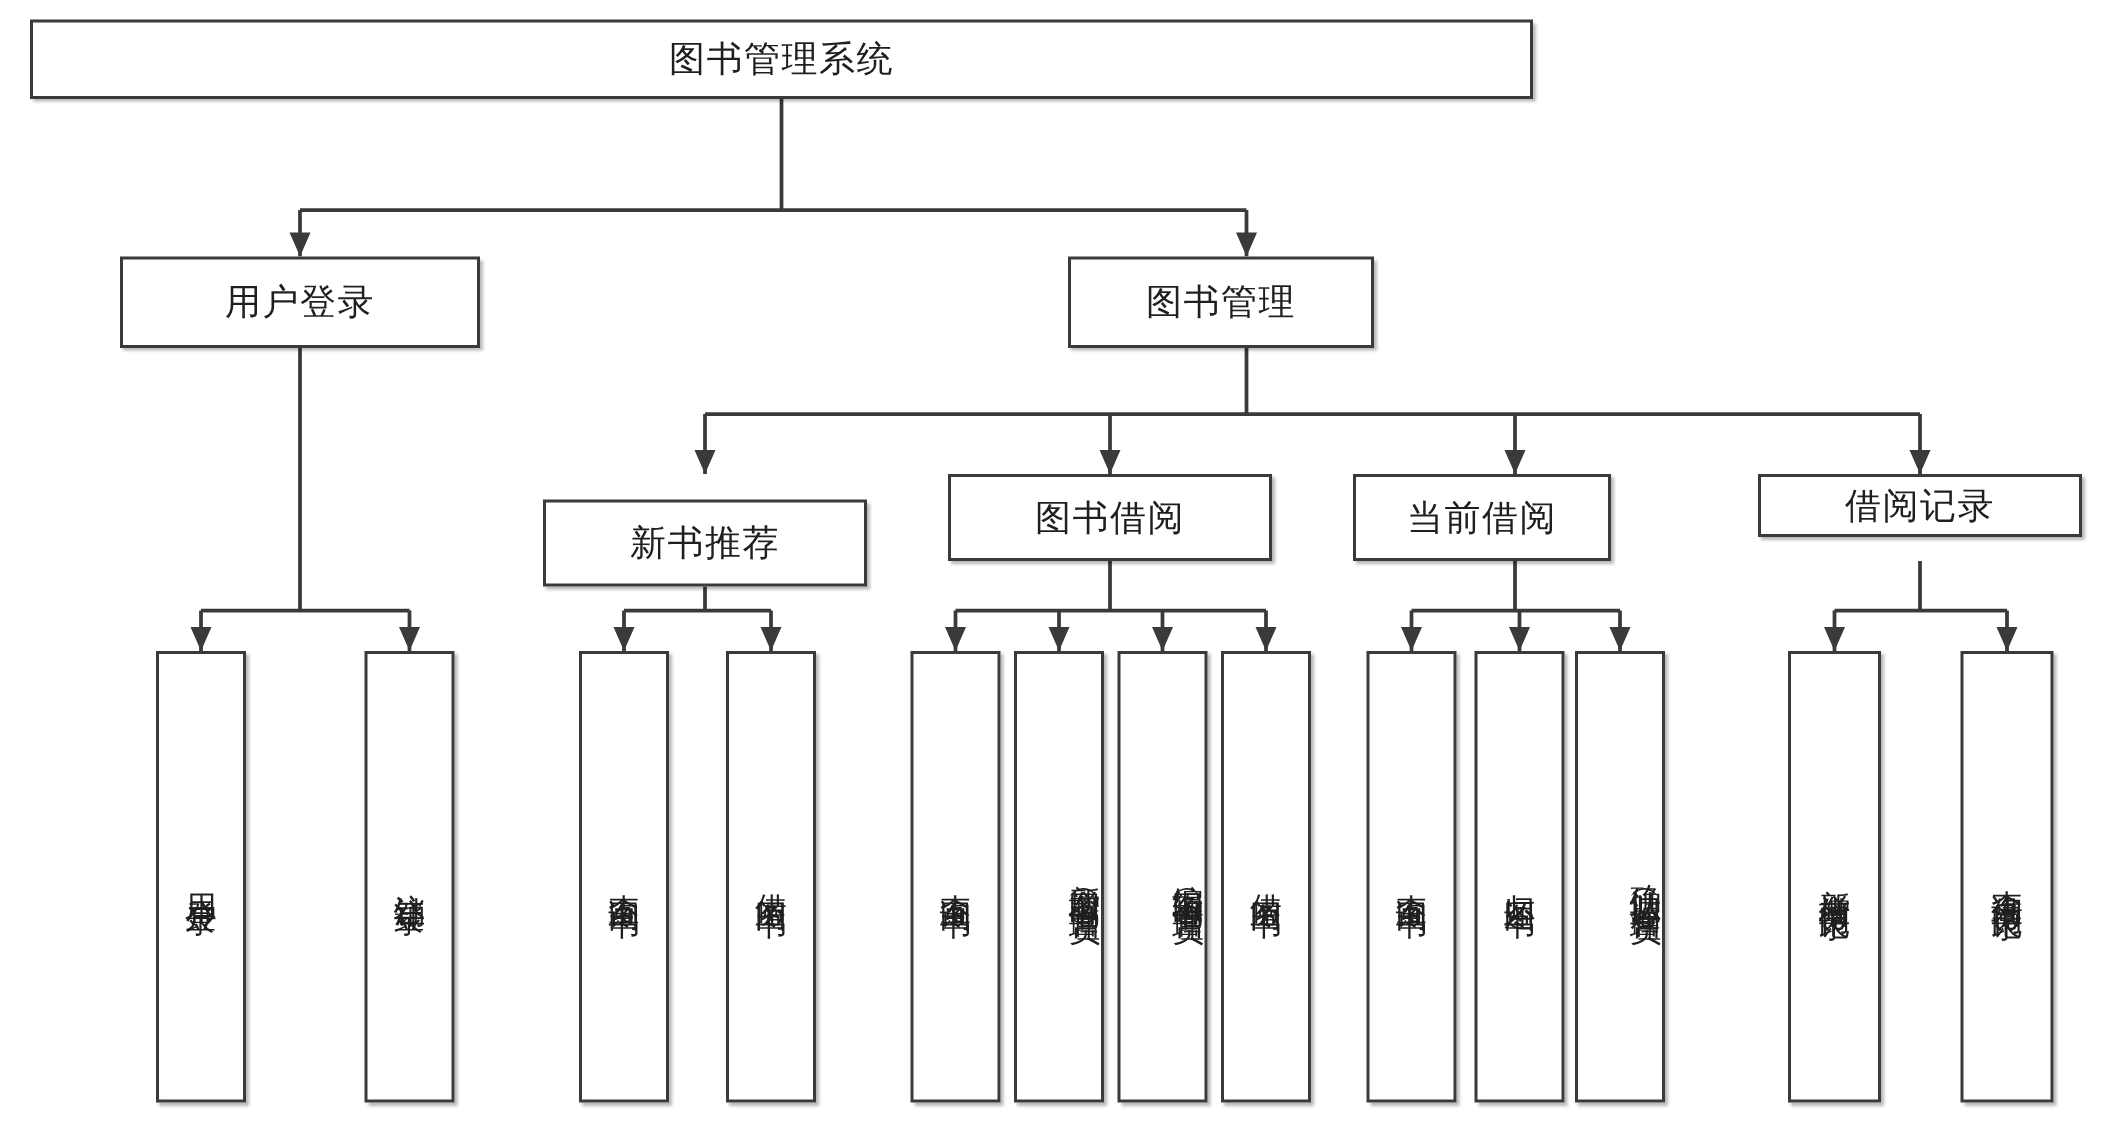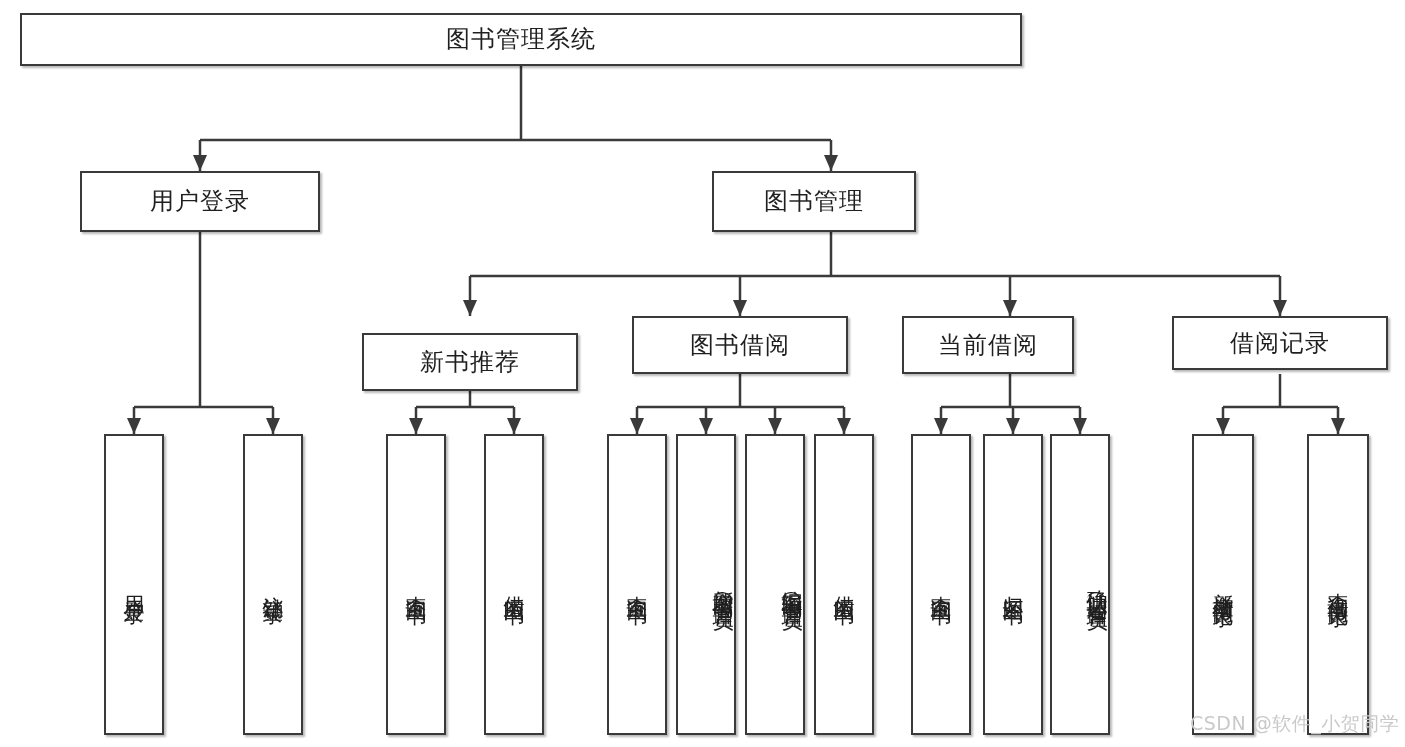--- a/index.html
+++ b/index.html
@@ -149,7 +149,7 @@
       <div class="node horiz" style="left: 902px; top: 316px; width: 172px; height: 58px;">
         <span class="node-label">当前借阅</span>
       </div>
-      <div class="node horiz" style="left: 1172px; top: 316px; width: 216px; height: 54px;">
+      <div class="node horiz" style="left: 1172px; top: 316px; width: 216px; height: 42px;">
         <span class="node-label">借阅记录</span>
       </div>
       <div class="node vert mid" style="left: 104px; top: 434px; width: 60px; height: 301px;">

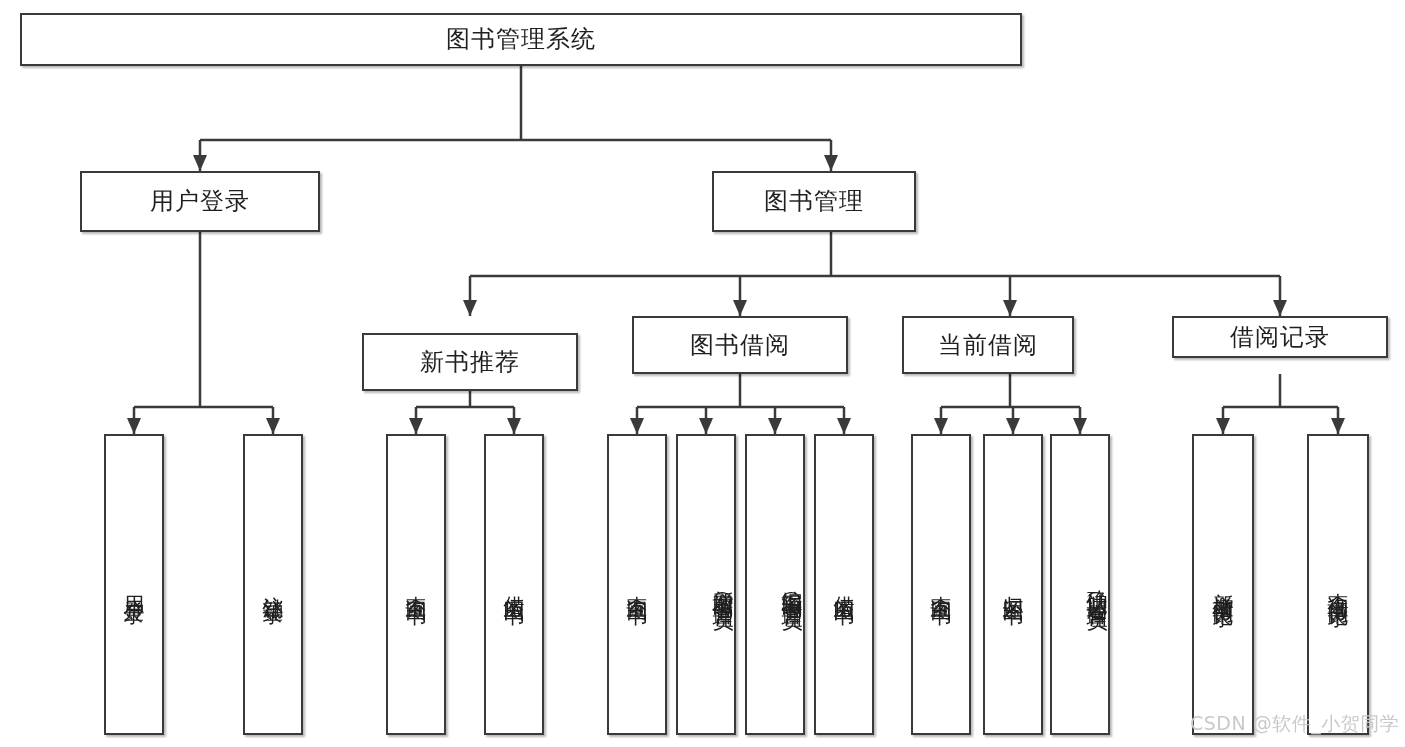--- a/index.html
+++ b/index.html
@@ -192,7 +192,6 @@
         <span class="node-label">查询借阅记录</span>
       </div>
     </div>
-  <div class="watermark" style="left: 1190px; top: 711px; color: rgb(201, 201, 201);">CSDN @软件_小贺同学</div>
 </div>
 
 </body></html>

